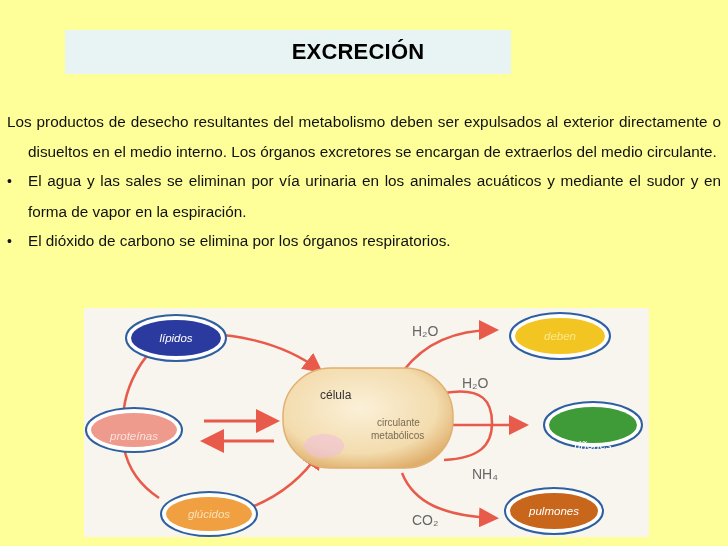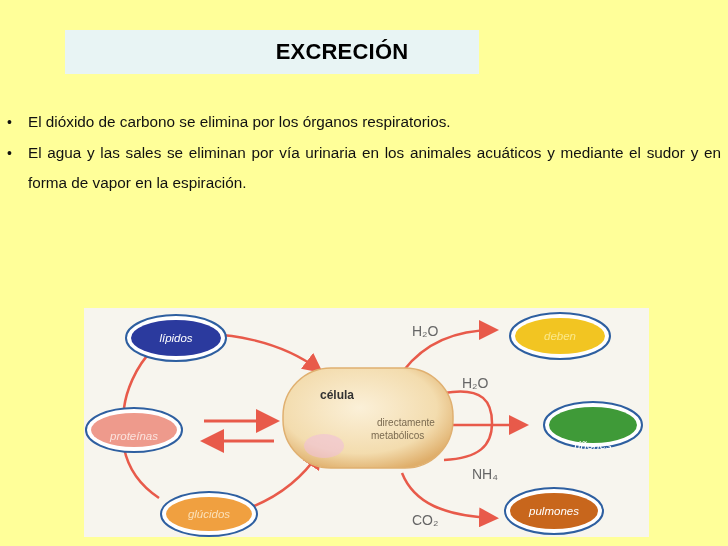--- a/index.html
+++ b/index.html
@@ -9,7 +9,7 @@
     font-family:"Liberation Sans", sans-serif;
   }
   .title-box {
-    position:absolute; left:65px; top:30px; width:414px; height:44px;
+    position:absolute; left:65px; top:30px; width:446px; height:44px;
     background:#e8f4f4;
     display:flex; align-items:center; justify-content:center;
   }

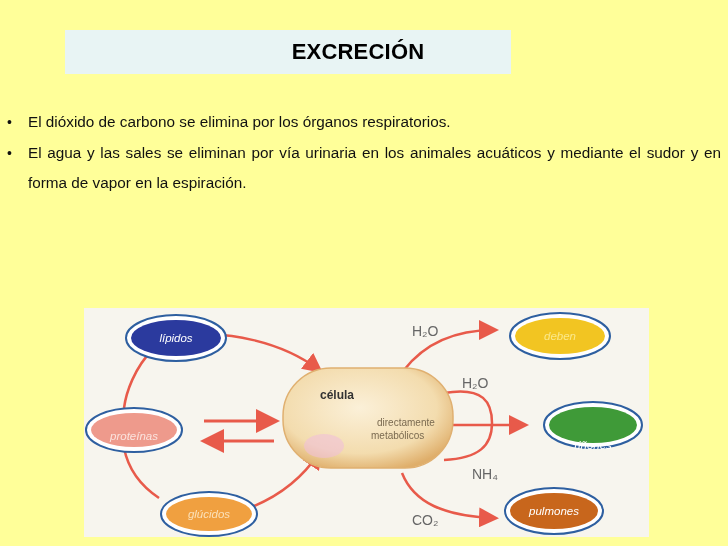--- a/index.html
+++ b/index.html
@@ -45,6 +45,7 @@
 </div>
 
 <div class="body-text">
+  <p class="para">Los productos de desecho resultantes del metabolismo deben ser expulsados al exterior directamente o disueltos en el medio interno. Los órganos excretores se encargan de extraerlos del medio circulante.</p>
   <p class="bullet"><span class="dot">•</span><span>El dióxido de carbono se elimina por los órganos respiratorios.</span></p>
   <p class="bullet"><span class="dot">•</span><span>El agua y las sales se eliminan por vía urinaria en los animales acuáticos y mediante el sudor y en forma de vapor en la espiración.</span></p>
 </div>

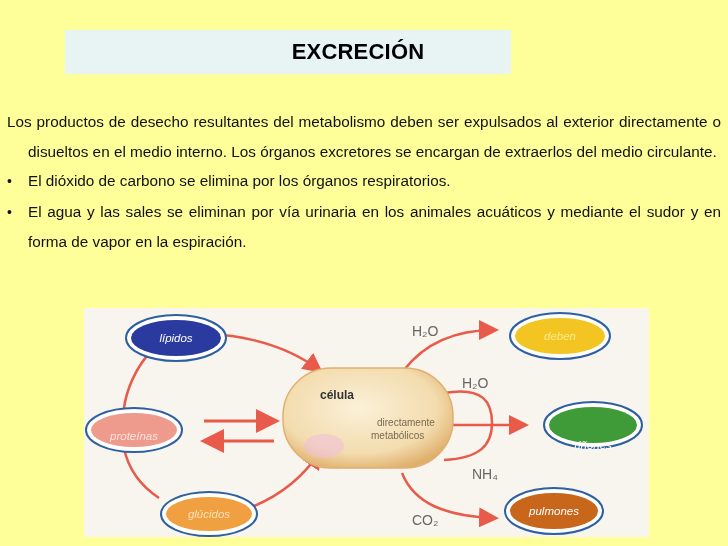--- a/index.html
+++ b/index.html
@@ -46,8 +46,8 @@
 
 <div class="body-text">
   <p class="para">Los productos de desecho resultantes del metabolismo deben ser expulsados al exterior directamente o disueltos en el medio interno. Los órganos excretores se encargan de extraerlos del medio circulante.</p>
+  <p class="bullet"><span class="dot">•</span><span>El agua y las sales se eliminan por vía urinaria en los animales acuáticos y mediante el sudor y en forma de vapor en la espiración.</span></p>
   <p class="bullet"><span class="dot">•</span><span>El dióxido de carbono se elimina por los órganos respiratorios.</span></p>
-  <p class="bullet"><span class="dot">•</span><span>El agua y las sales se eliminan por vía urinaria en los animales acuáticos y mediante el sudor y en forma de vapor en la espiración.</span></p>
 </div>
 
 <div class="diagram">

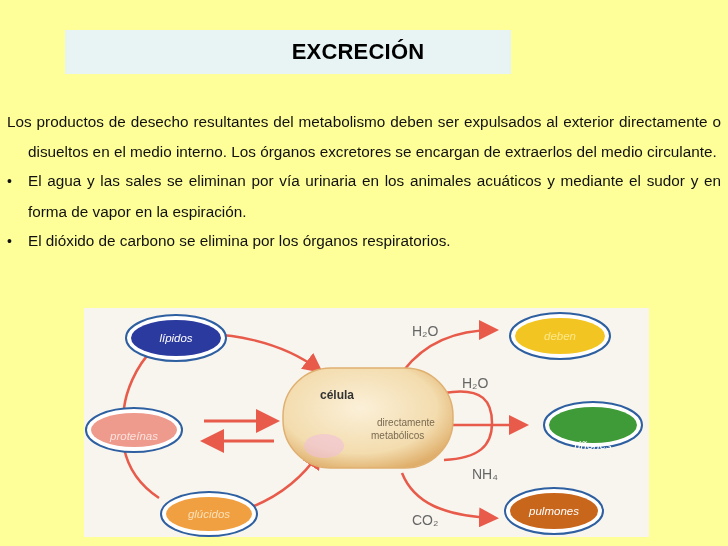--- a/index.html
+++ b/index.html
@@ -34,7 +34,7 @@
     transform:translate(-50%,-50%); white-space:nowrap;font-style:italic;
   }
   .lbl { position:absolute; font-size:14px; color:#666; white-space:nowrap; }
-  .cell-title { position:absolute; font-size:12px; color:#333; font-weight:bold; }
+  .cell-title { position:absolute; font-size:12px; color:#333; font-weight:normal; }
   .cell-sub { position:absolute; font-size:10px; color:#7a6a50; line-height:13px; text-align:left; }
 </style>
 </head>

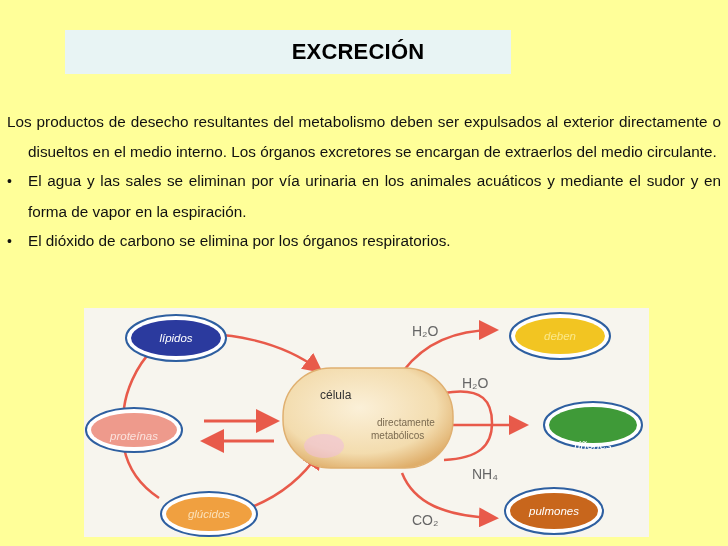--- a/index.html
+++ b/index.html
@@ -99,7 +99,7 @@
   <span class="oval-label" style="left:125px;top:206px;color:#fbe0b8;">glúcidos</span>
 
   <span class="cell-title" style="left:236px;top:80px;">célula</span>
-  <span class="cell-sub" style="left:293px;top:108px;">directamente</span>
+  <span class="cell-sub" style="left:293px;top:108px;">circulante</span>
   <span class="cell-sub" style="left:287px;top:121px;">metabólicos</span>
 
   <span class="lbl" style="left:328px;top:15px;">H₂O</span>

